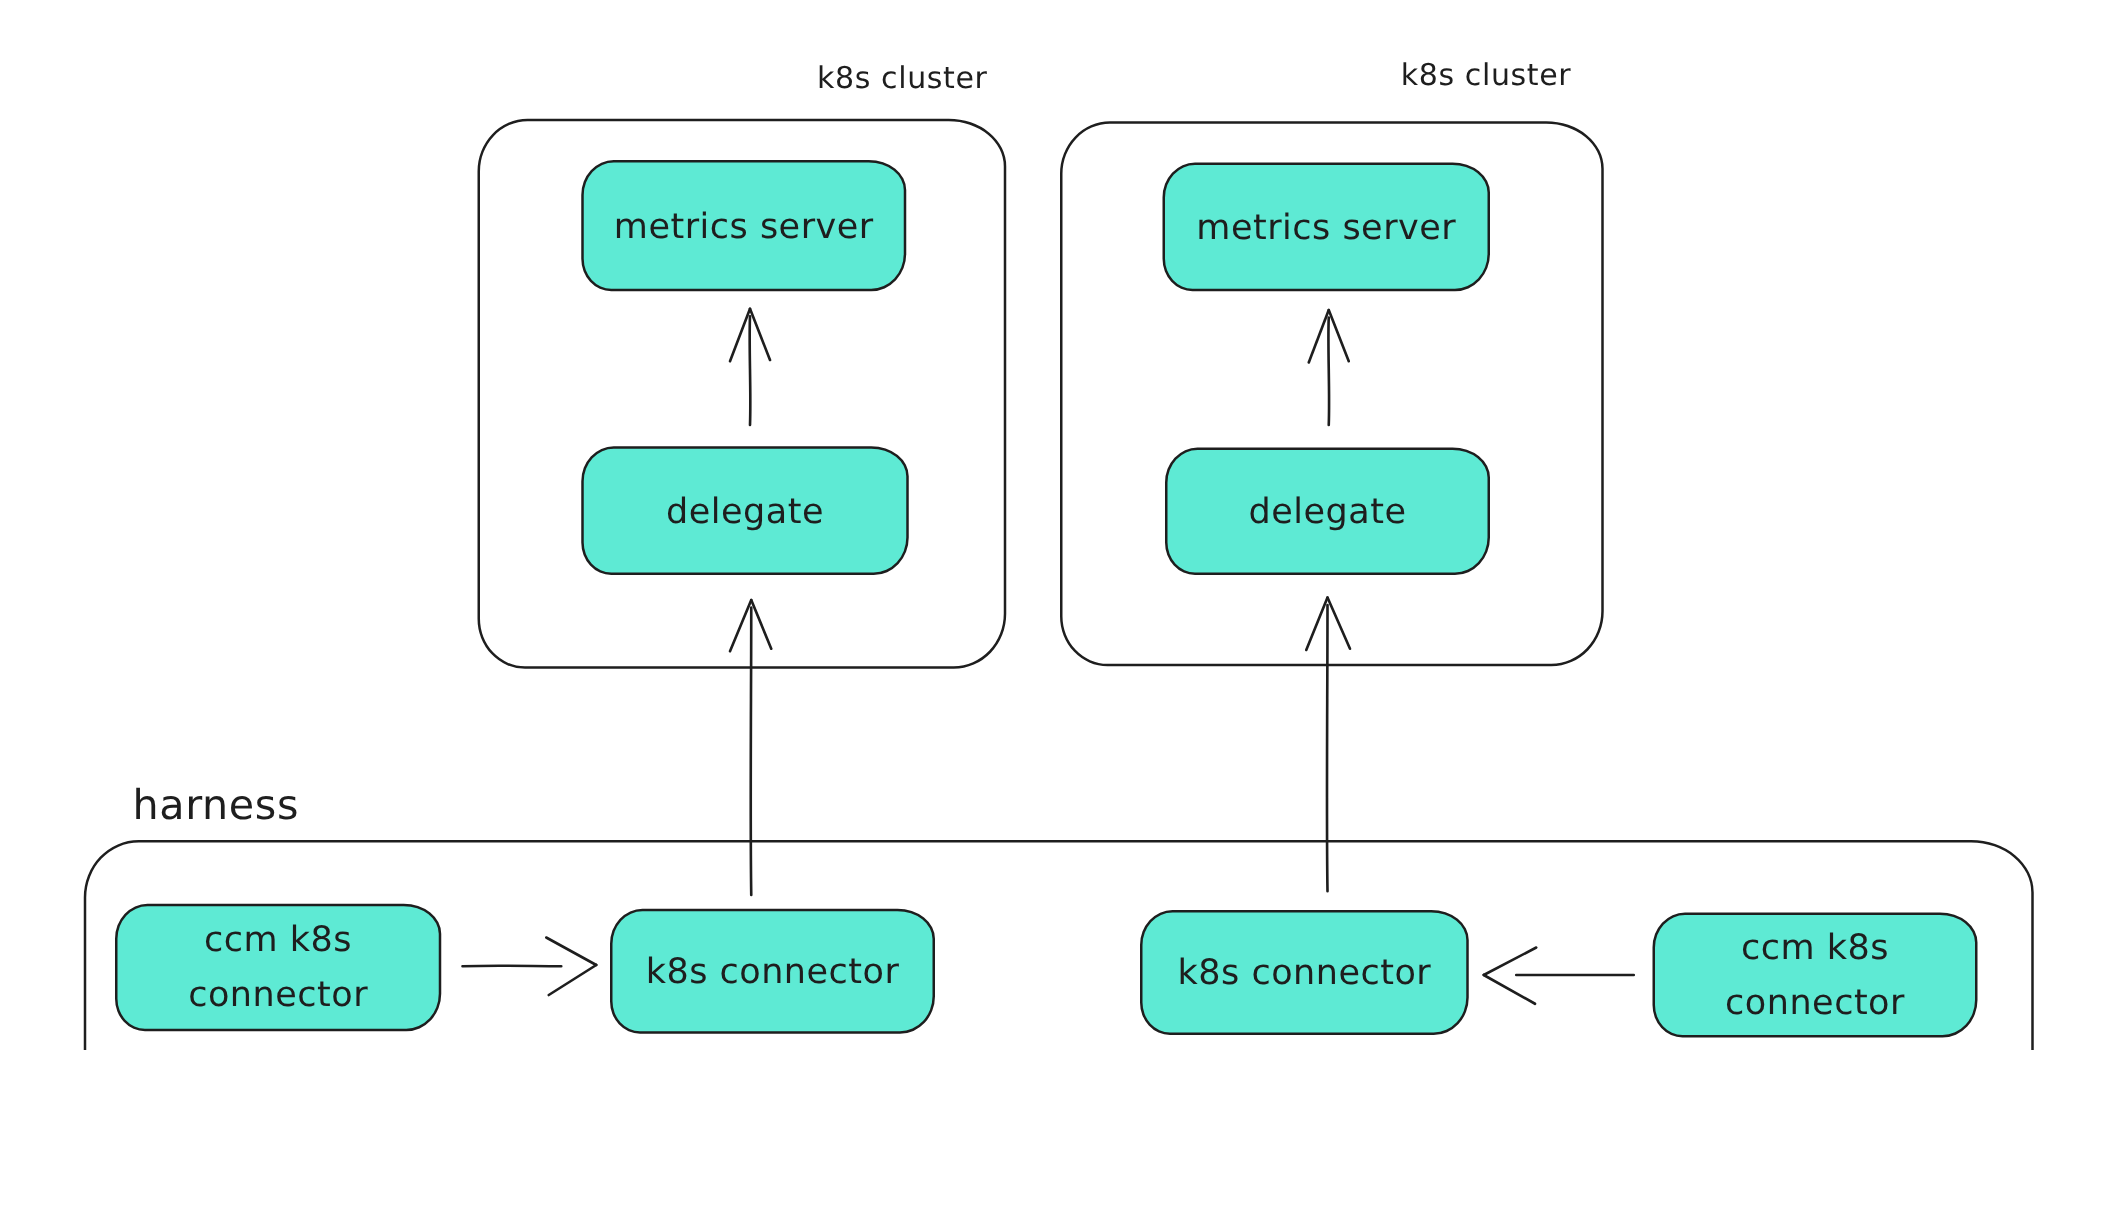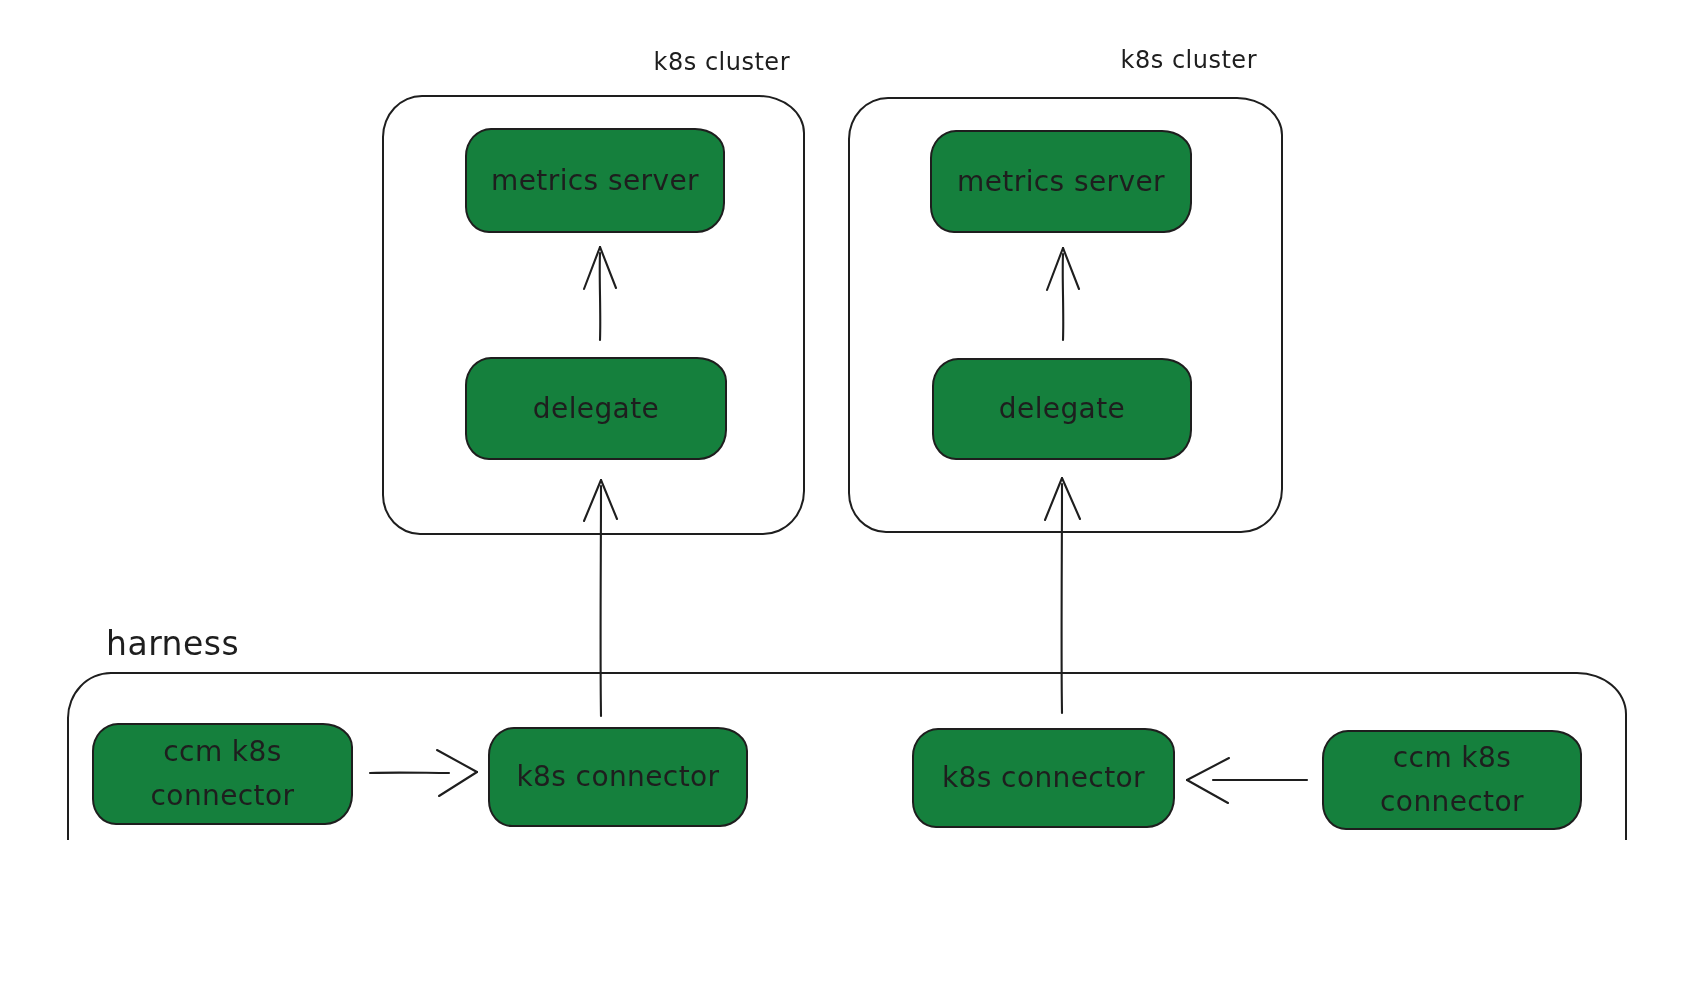--- a/index.html
+++ b/index.html
@@ -26,7 +26,7 @@
     font-size:28px;
     letter-spacing:0.4px;
     line-height:44px;
-    background:#15803d;
+    background:#5eead4;
   }
   
   .r-big{border-radius:40px 46px 42px 38px / 42px 38px 44px 40px;}

